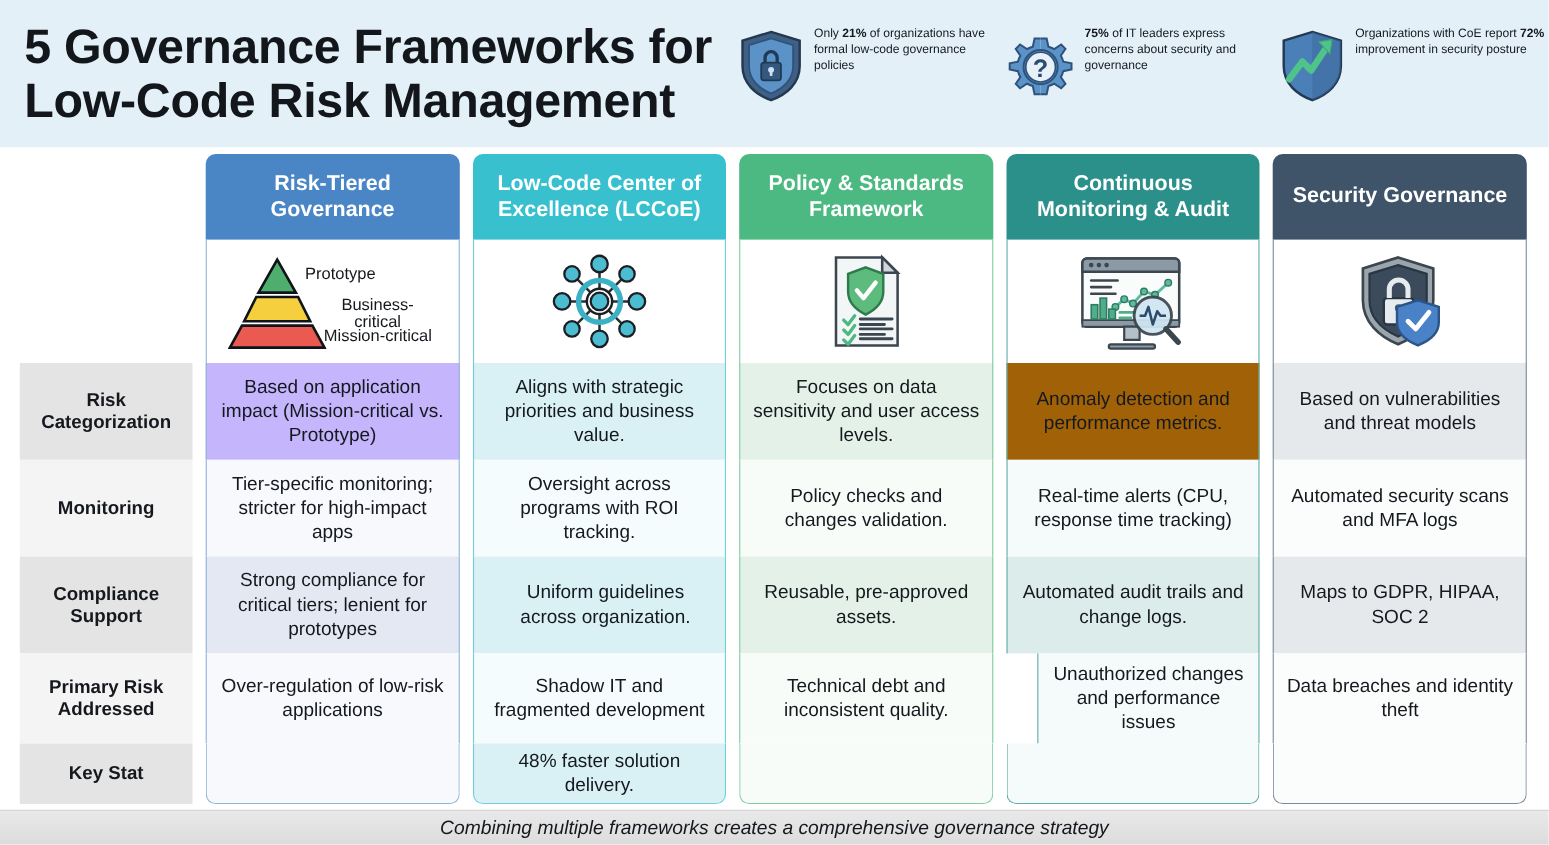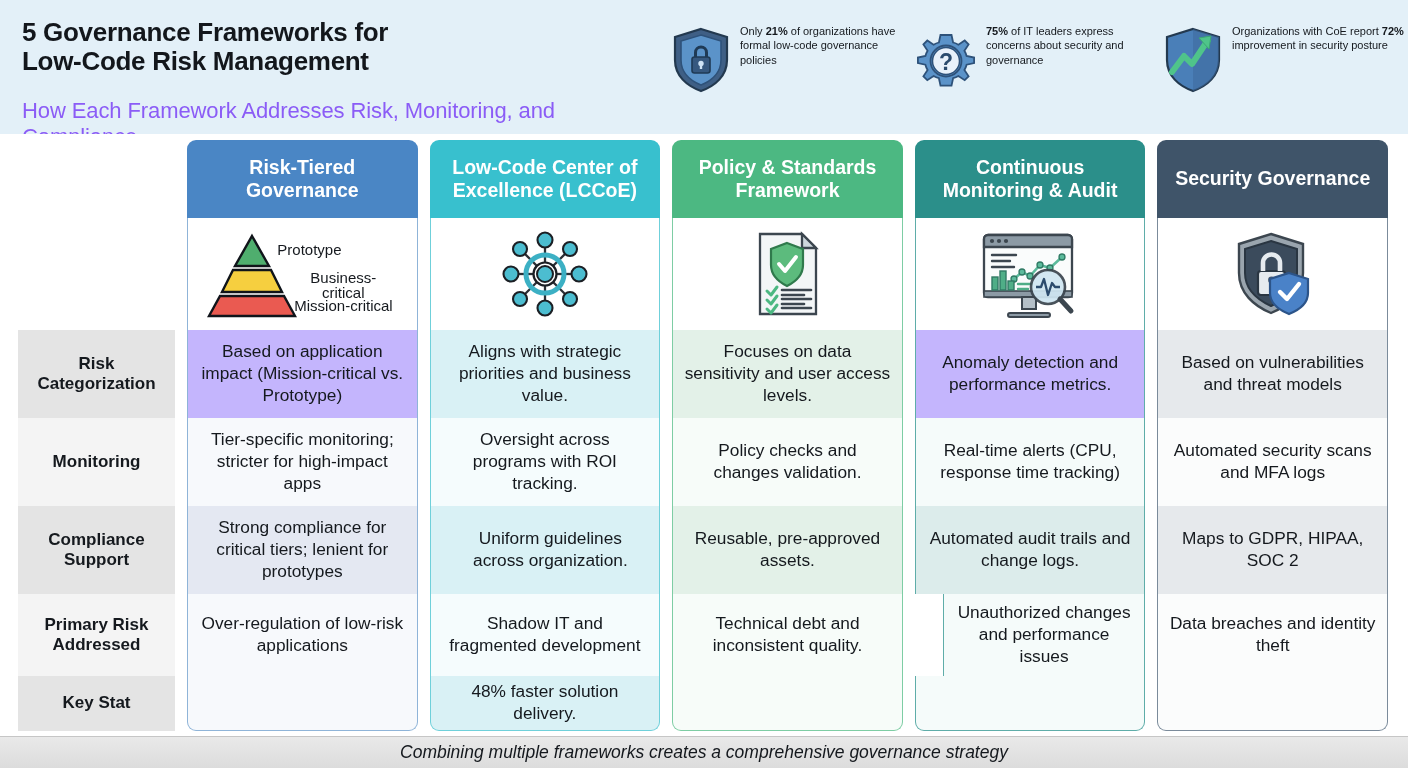--- a/index.html
+++ b/index.html
@@ -28,7 +28,7 @@
   }
   .header-left { width: 648px; flex: 0 0 648px; padding-top: 4px; }
   .title {
-    font-size: 26px;
+    font-size: 44px;
     font-weight: bold;
     color: #13171c;
     line-height: 1.12;

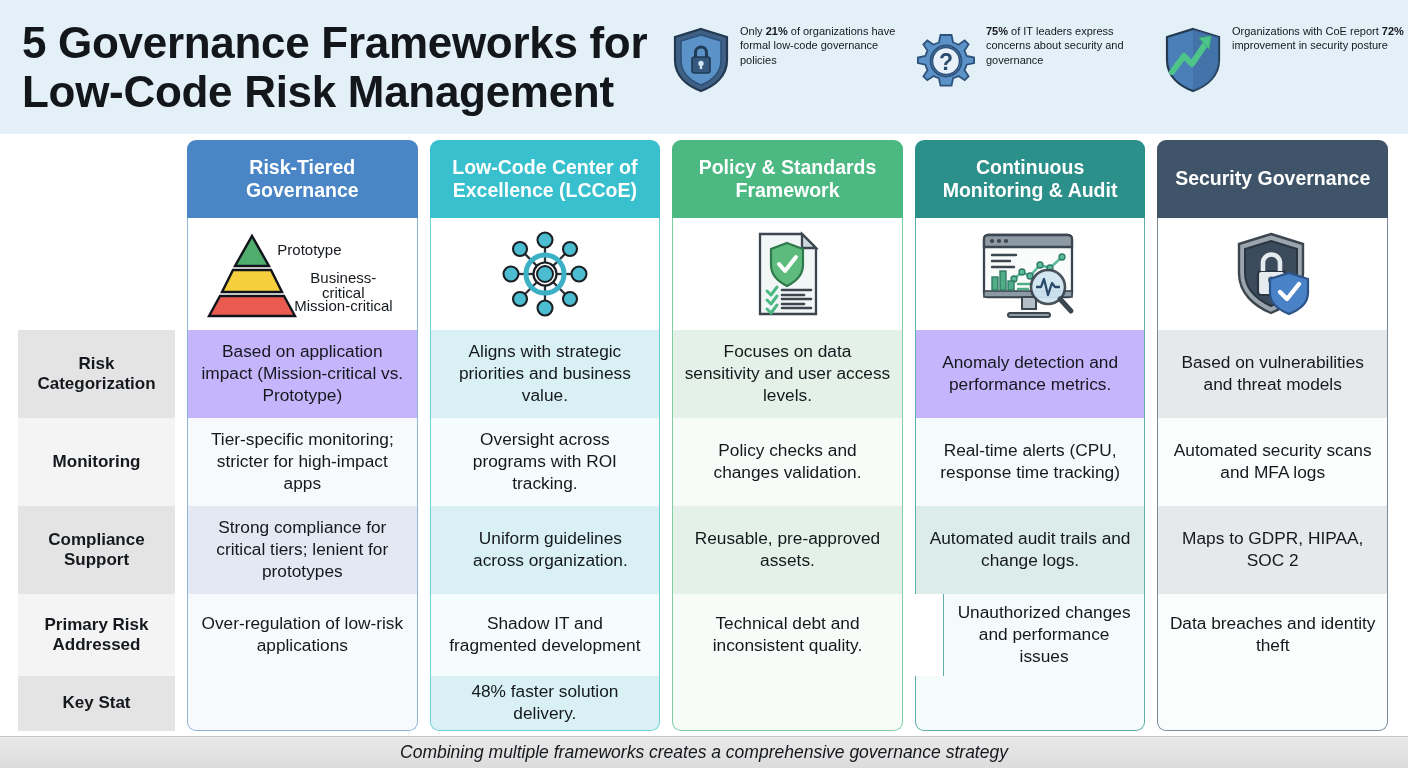--- a/index.html
+++ b/index.html
@@ -325,7 +325,7 @@
       <div class="cell shade c0" style="border-left-color: rgb(143, 180, 216); border-right-color: rgb(143, 180, 216); background: #c4b5fd;">Based on application impact (Mission-critical vs. Prototype)</div>
       <div class="cell shade c1" style="border-left-color: rgb(111, 208, 218); border-right-color: rgb(111, 208, 218); background: rgb(217, 241, 245);">Aligns with strategic priorities and business value.</div>
       <div class="cell shade c2" style="border-left-color: rgb(126, 205, 164); border-right-color: rgb(126, 205, 164); background: rgb(227, 241, 232);">Focuses on data sensitivity and user access levels.</div>
-      <div class="cell shade c3" style="border-left-color: rgb(95, 173, 169); border-right-color: rgb(95, 173, 169); background: #c4b5fd;">Anomaly detection and performance metrics.</div>
+      <div class="cell shade c3" style="border-left-color: rgb(95, 173, 169); border-right-color: rgb(95, 173, 169); background: #a16207;">Anomaly detection and performance metrics.</div>
       <div class="cell shade c4" style="border-left-color: rgb(123, 139, 155); border-right-color: rgb(123, 139, 155); background: rgb(230, 233, 236);">Based on vulnerabilities and threat models</div>
 
       <div class="rowlabel light">Monitoring</div>

